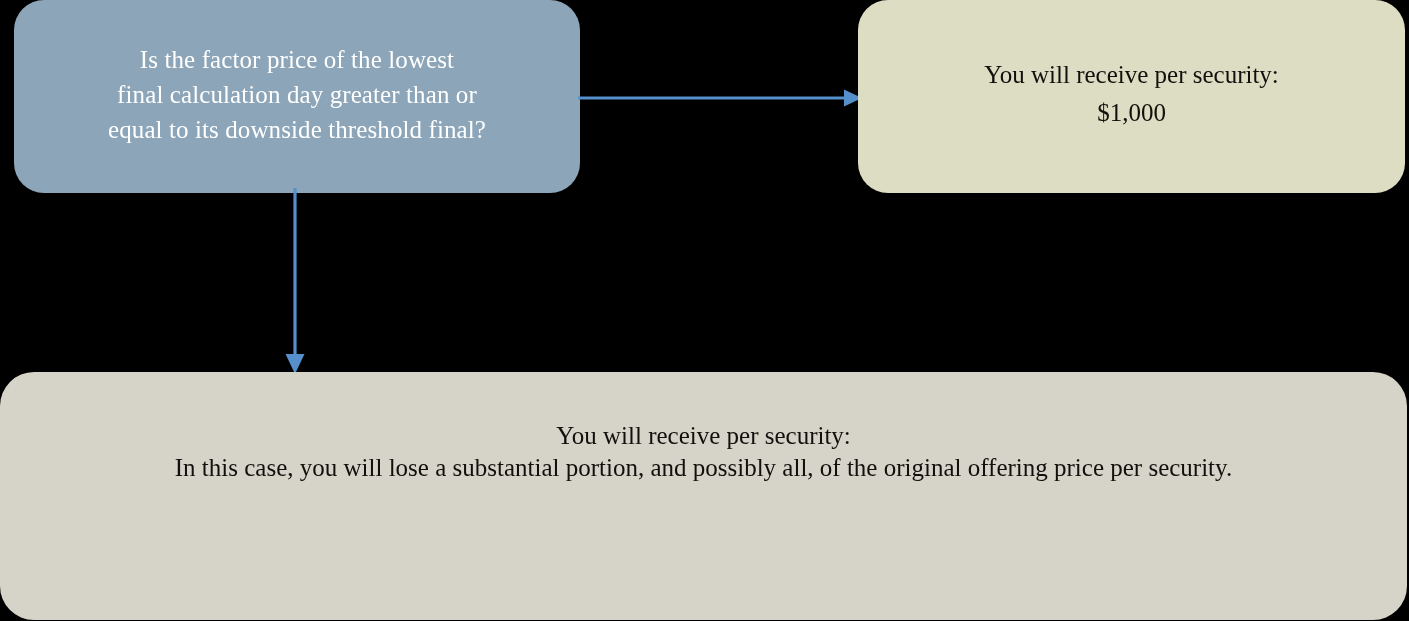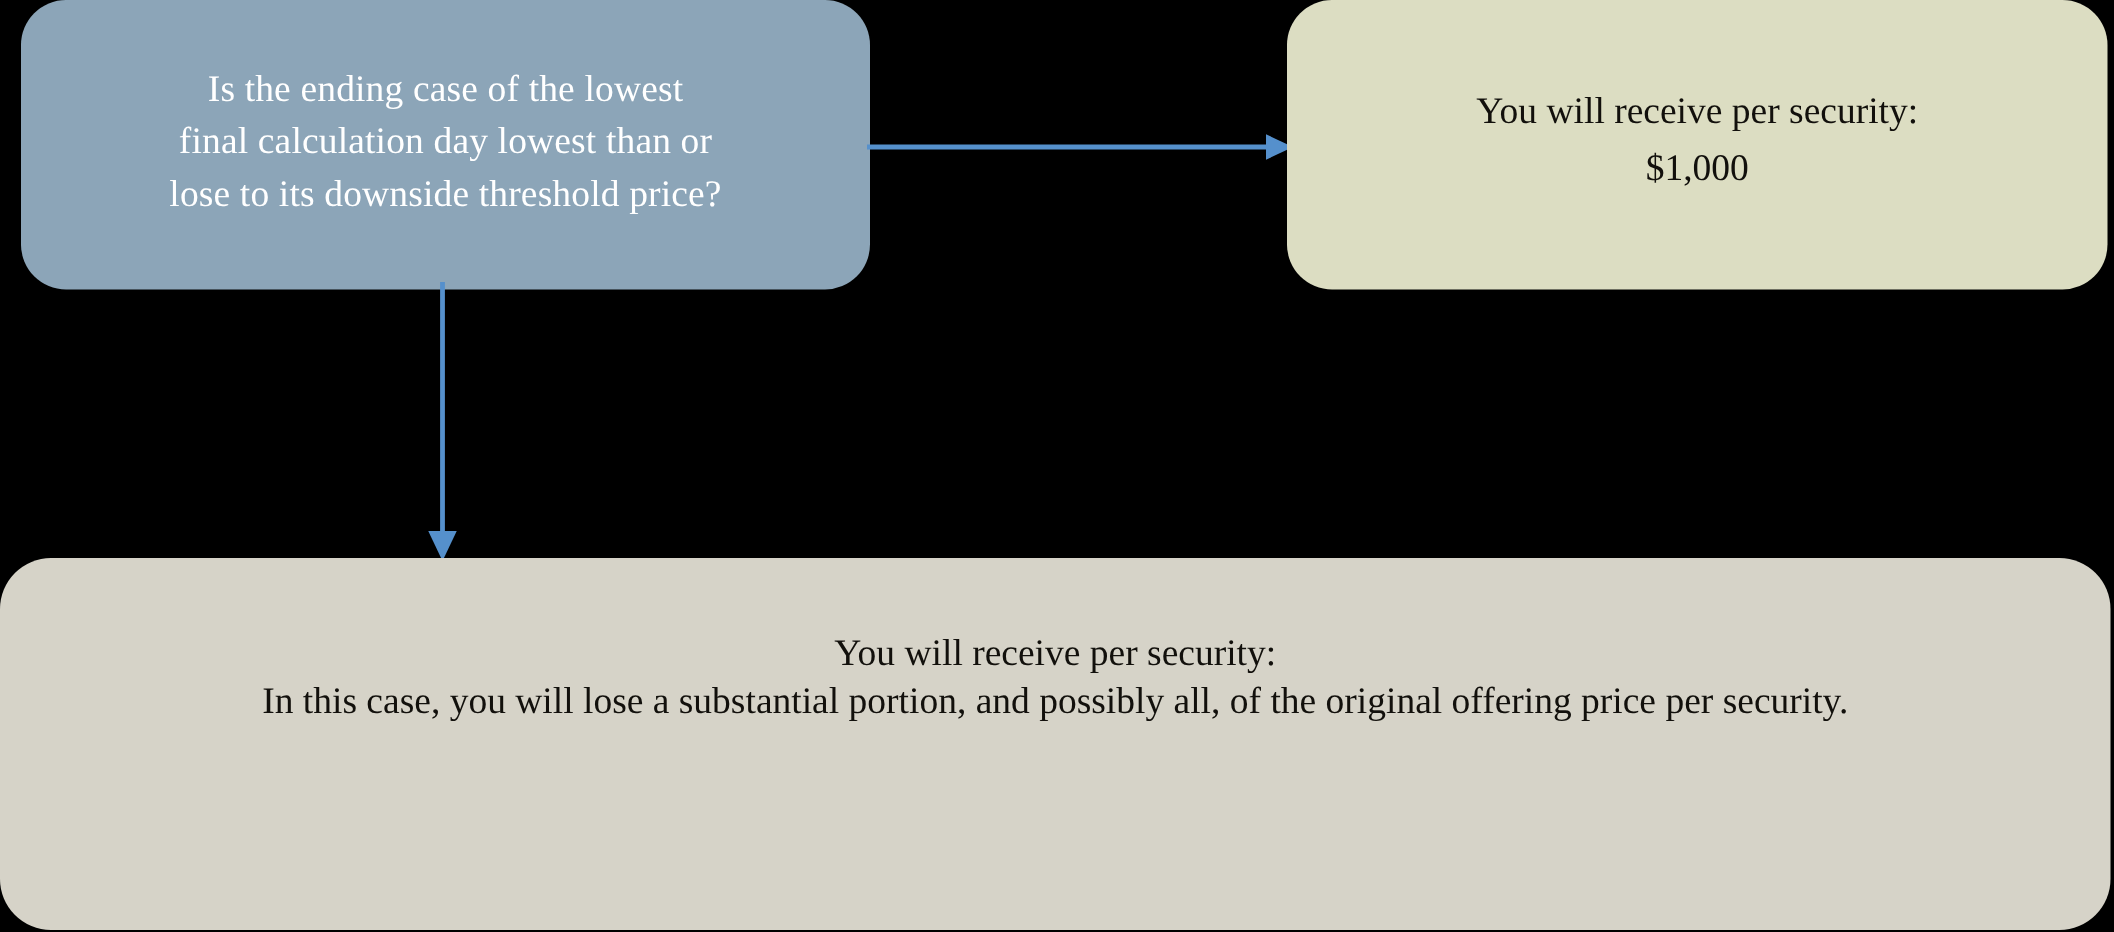--- a/index.html
+++ b/index.html
@@ -103,7 +103,7 @@
 <div id="canvas">
 
   <div class="node" id="decision-node">
-    <div class="q-text">Is the ending case of the lowest</div>
+    <div class="q-text">Is the factor price of the lowest</div>
     <div class="q-text">final calculation day lowest than or</div>
     <div class="q-text">lose to its downside threshold price?</div>
   </div>

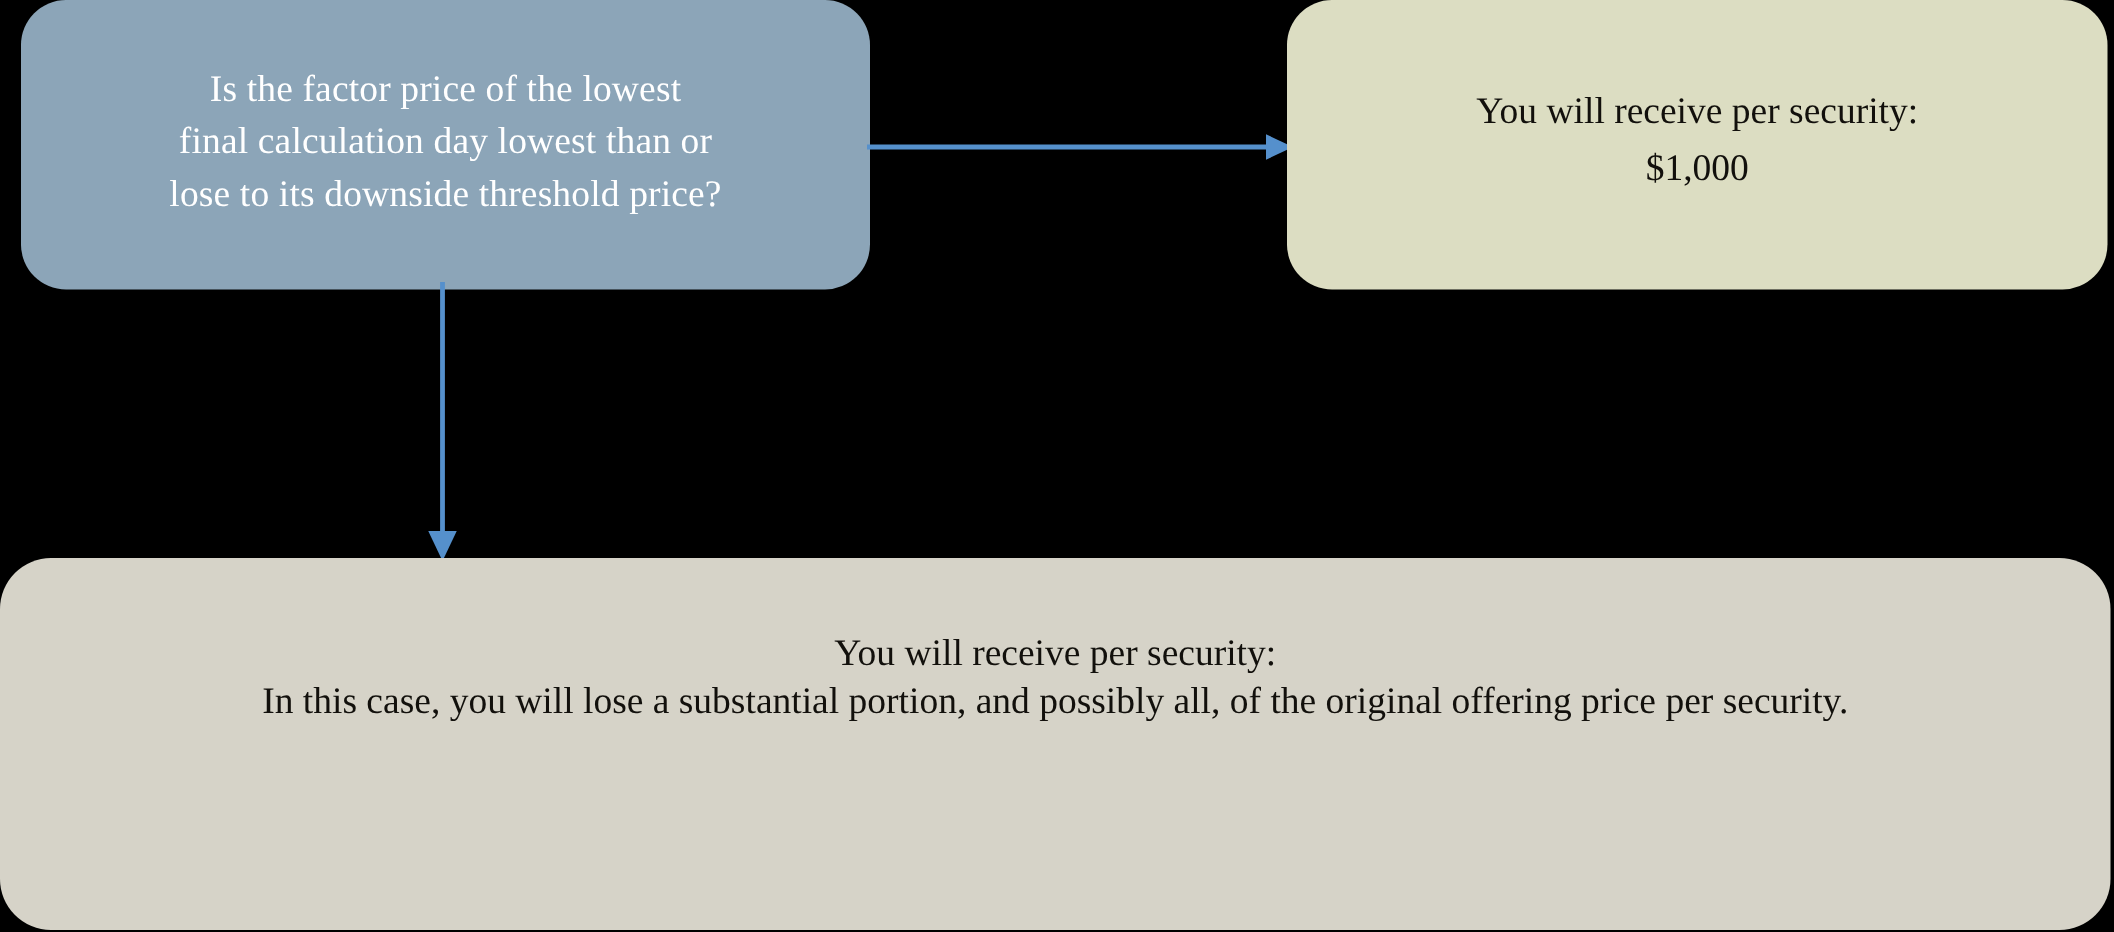--- a/index.html
+++ b/index.html
@@ -104,7 +104,7 @@
 
   <div class="node" id="decision-node">
     <div class="q-text">Is the factor price of the lowest</div>
-    <div class="q-text">final calculation day lowest than or</div>
+    <div class="q-text">final calculation day greater than or</div>
     <div class="q-text">lose to its downside threshold price?</div>
   </div>
 

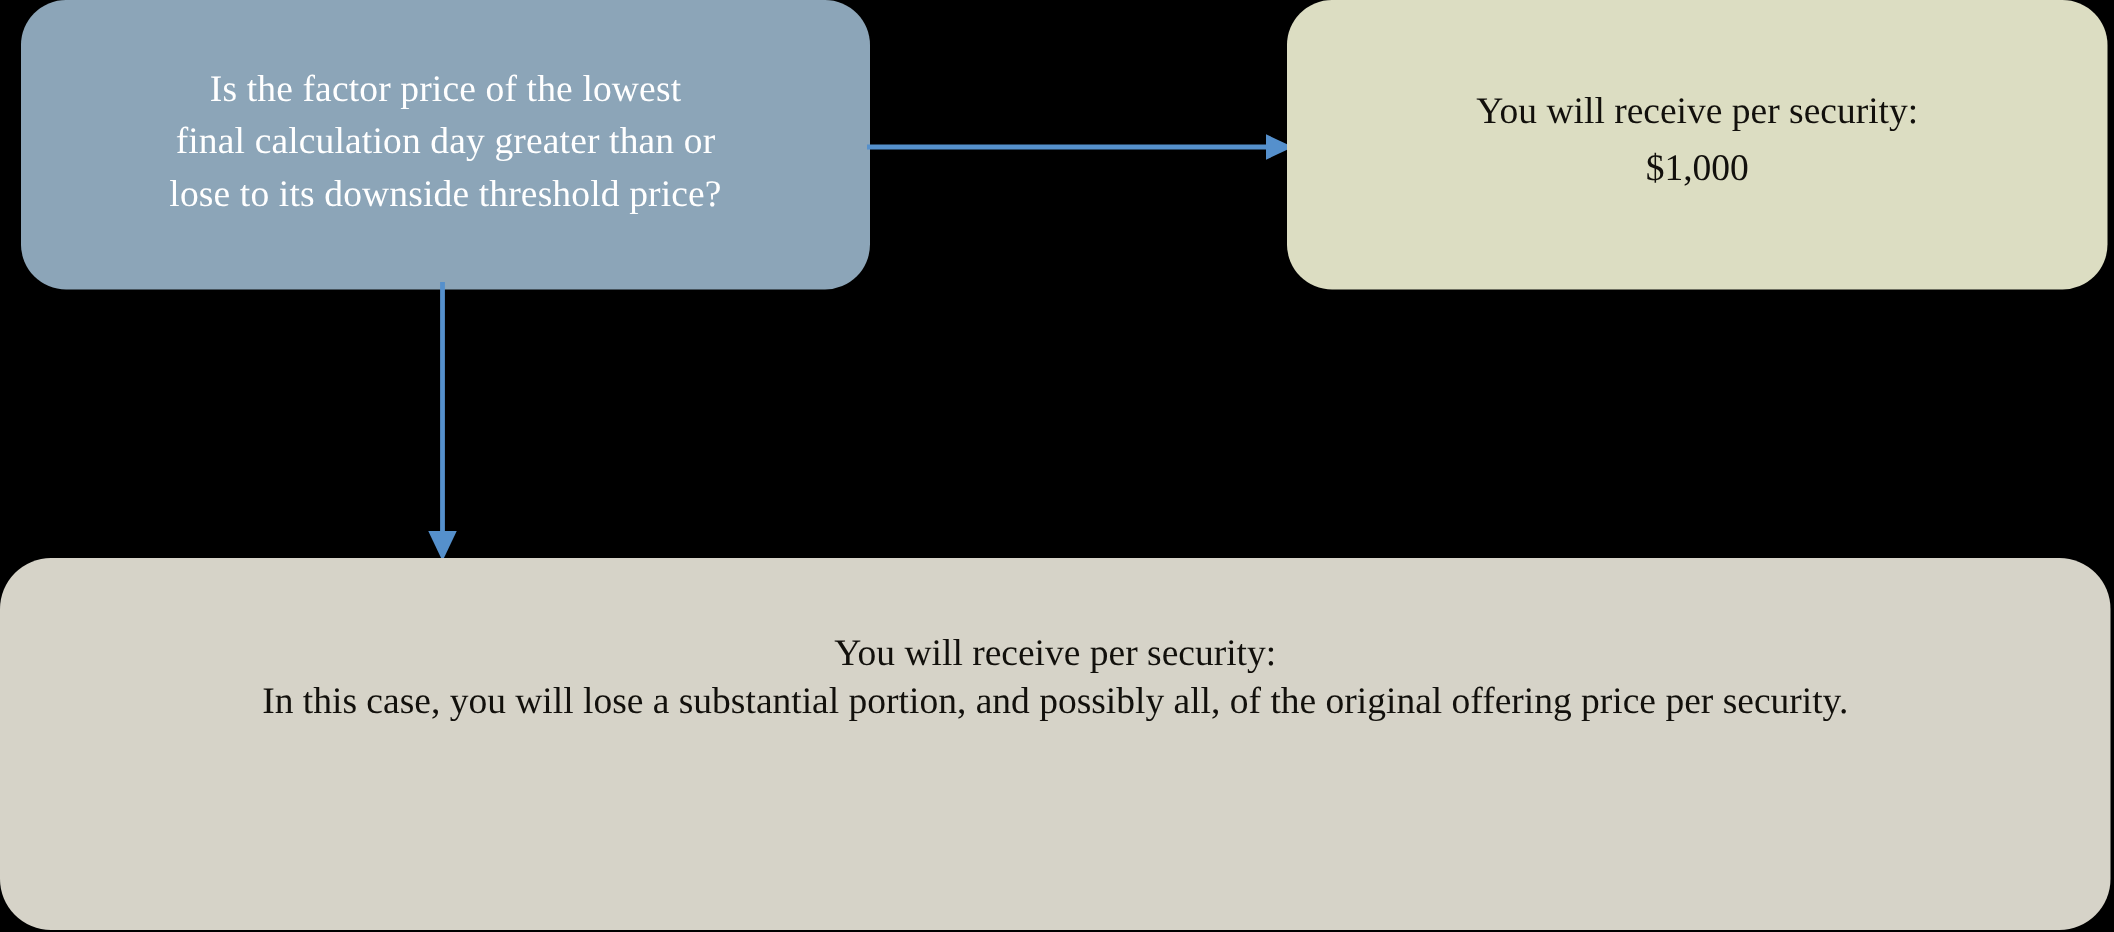--- a/index.html
+++ b/index.html
@@ -105,7 +105,7 @@
   <div class="node" id="decision-node">
     <div class="q-text">Is the factor price of the lowest</div>
     <div class="q-text">final calculation day greater than or</div>
-    <div class="q-text">lose to its downside threshold price?</div>
+    <div class="q-text">equal to its downside threshold final?</div>
   </div>
 
   <div class="connector" id="arrow-yes">

